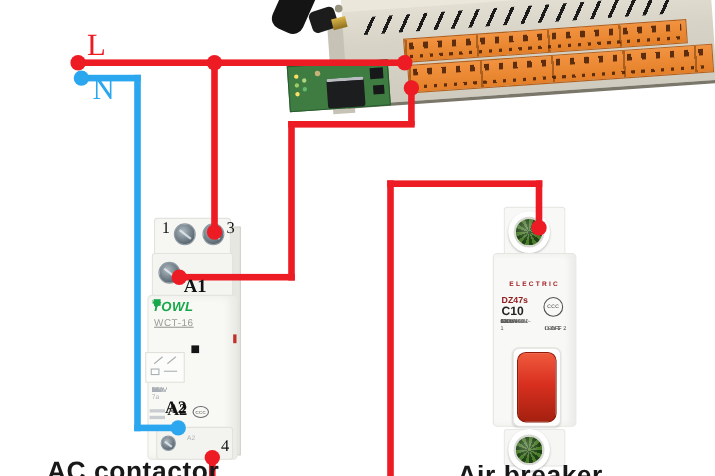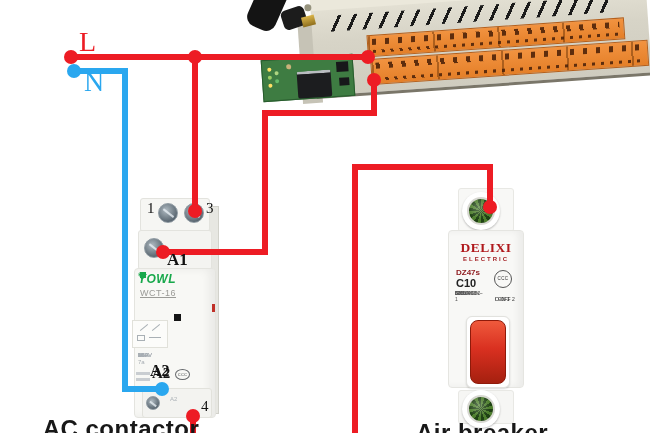--- a/index.html
+++ b/index.html
@@ -209,7 +209,6 @@
     <div class="ring" style="left:16px;top:8px;width:38px;height:38px;"></div>
     <div class="gscrew" style="left:21px;top:13px;width:28px;height:28px;"></div>
     <div class="bk-body"></div>
-    <div class="bk-brand">DELIXI</div>
     <div class="bk-electric">ELECTRIC</div>
     <div class="bk-model">DZ47s</div>
     <div class="bk-rating">C10</div>

